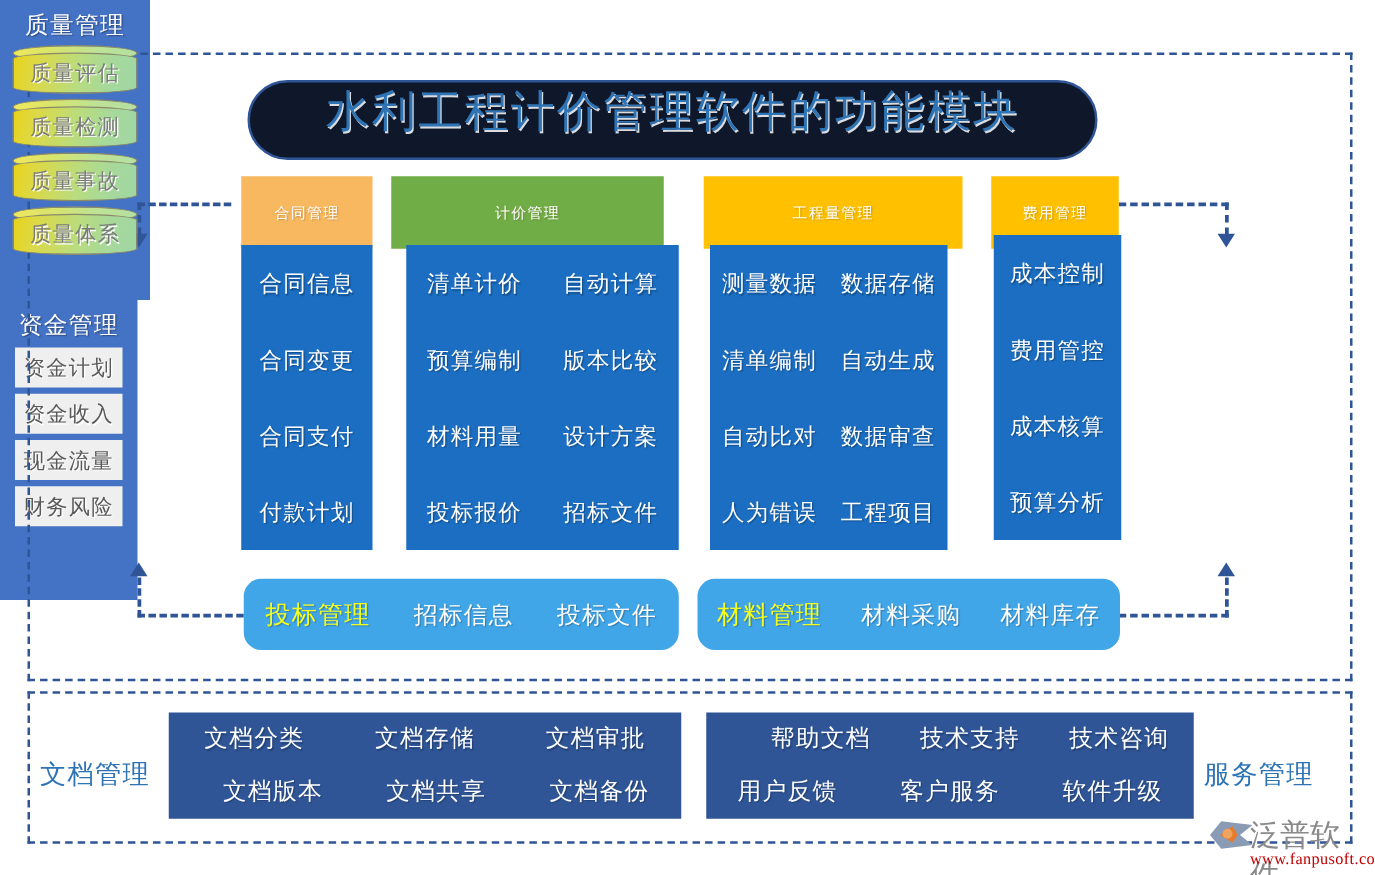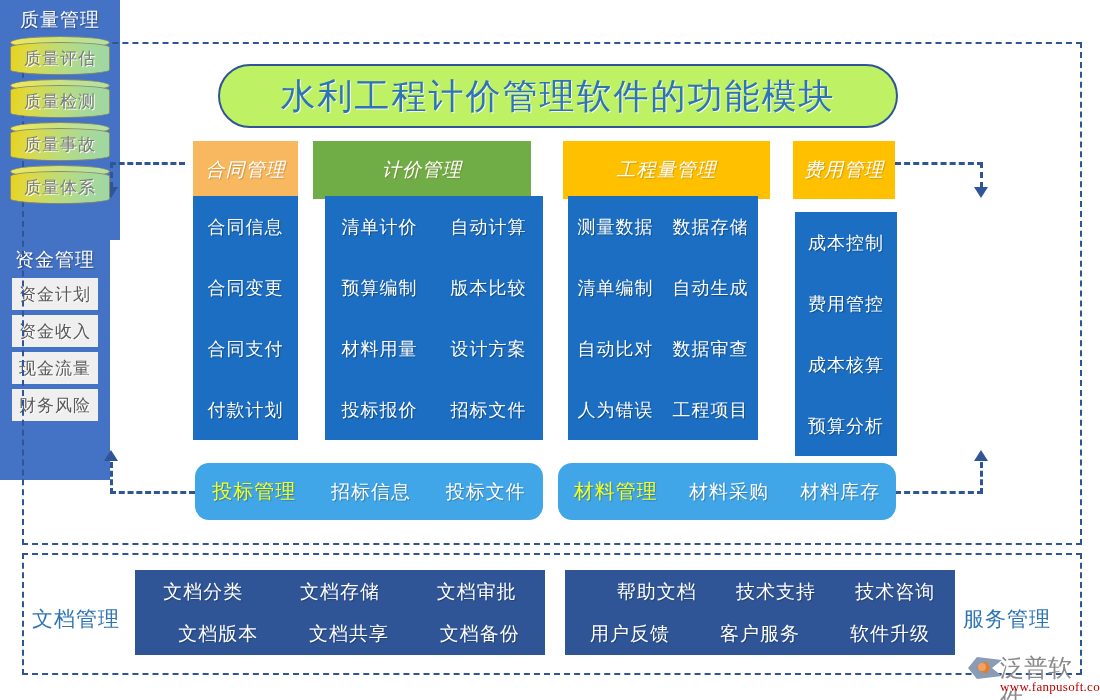--- a/index.html
+++ b/index.html
@@ -18,9 +18,9 @@
 
   
   #title-box{
-    position:absolute;left:218px;top:64px;width:680px;height:64px;
-    border:2.5px solid #2f5596;border-radius:32px;background:#bef264;
-    display:flex;align-items:center;justify-content:center;box-sizing:border-box;
+    position:absolute;left:198px;top:64px;width:680px;height:64px;
+    border:2.5px solid #2f5596;border-radius:32px;background:#0f172a;
+    display:flex;align-items:flex-start;justify-content:center;box-sizing:border-box;
   }
   #title-text{
     font-size:35px;color:#2e74b5;letter-spacing:2px;font-weight:400;

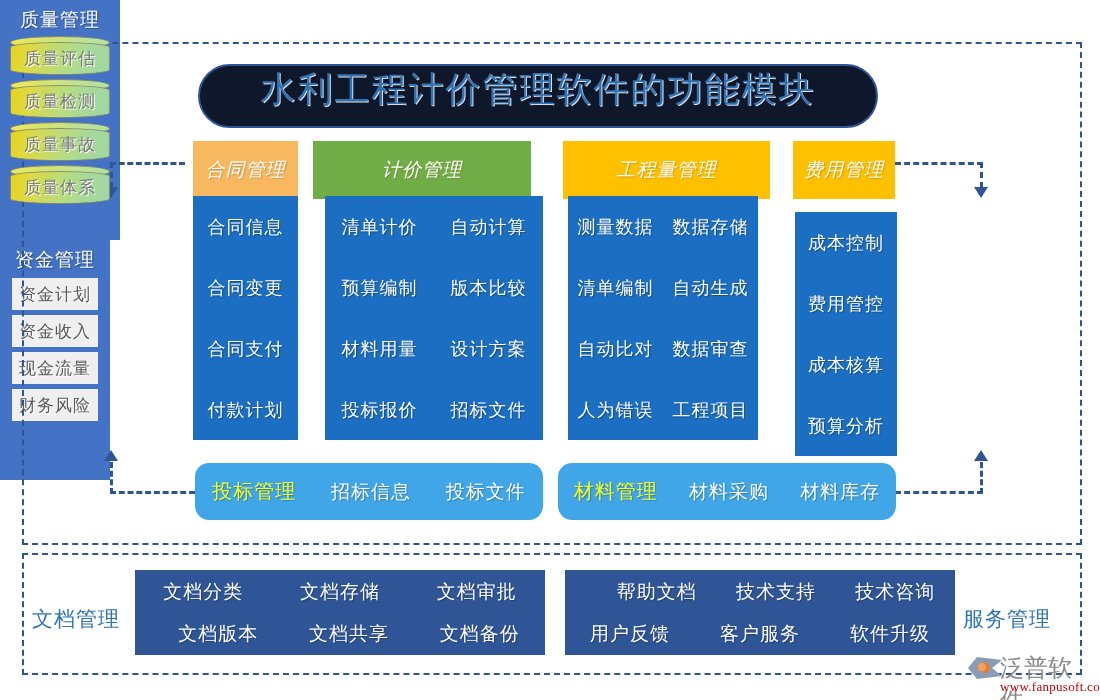--- a/index.html
+++ b/index.html
@@ -31,9 +31,8 @@
   
   .tab{
     position:absolute;height:58px;display:flex;align-items:center;justify-content:center;
-    color:#ffffff;font-size:19px;letter-spacing:1px;
+    color:#ffffff;font-size:12px;letter-spacing:1px;
     text-shadow:1px 1px 1px rgba(120,90,30,.35);
-    font-style:italic;
   }
 
   

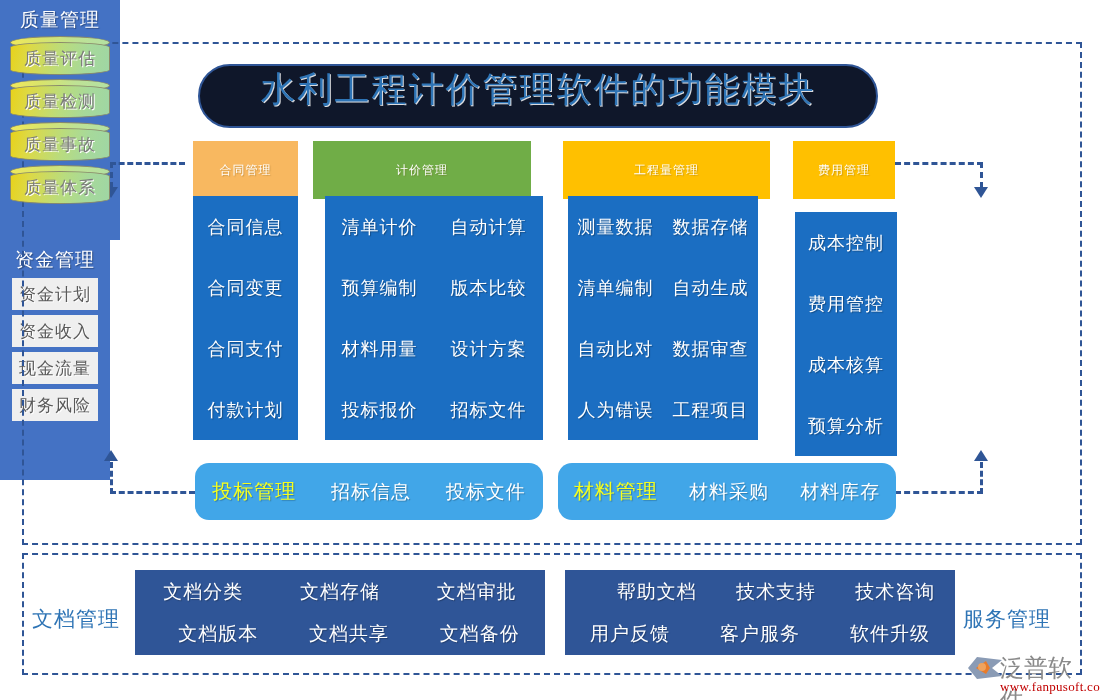--- a/index.html
+++ b/index.html
@@ -290,7 +290,7 @@
     </div>
   </div>
 
-  <div class="col col-blue" style="left:795px;top:212px;width:102px;height:244px;">
+  <div class="col col-blue" style="left:795px;top:188px;width:102px;height:244px;">
     <div class="col-items">
       <div class="row2" style="height:61px;">
           <div class="cell">成本控制</div>

